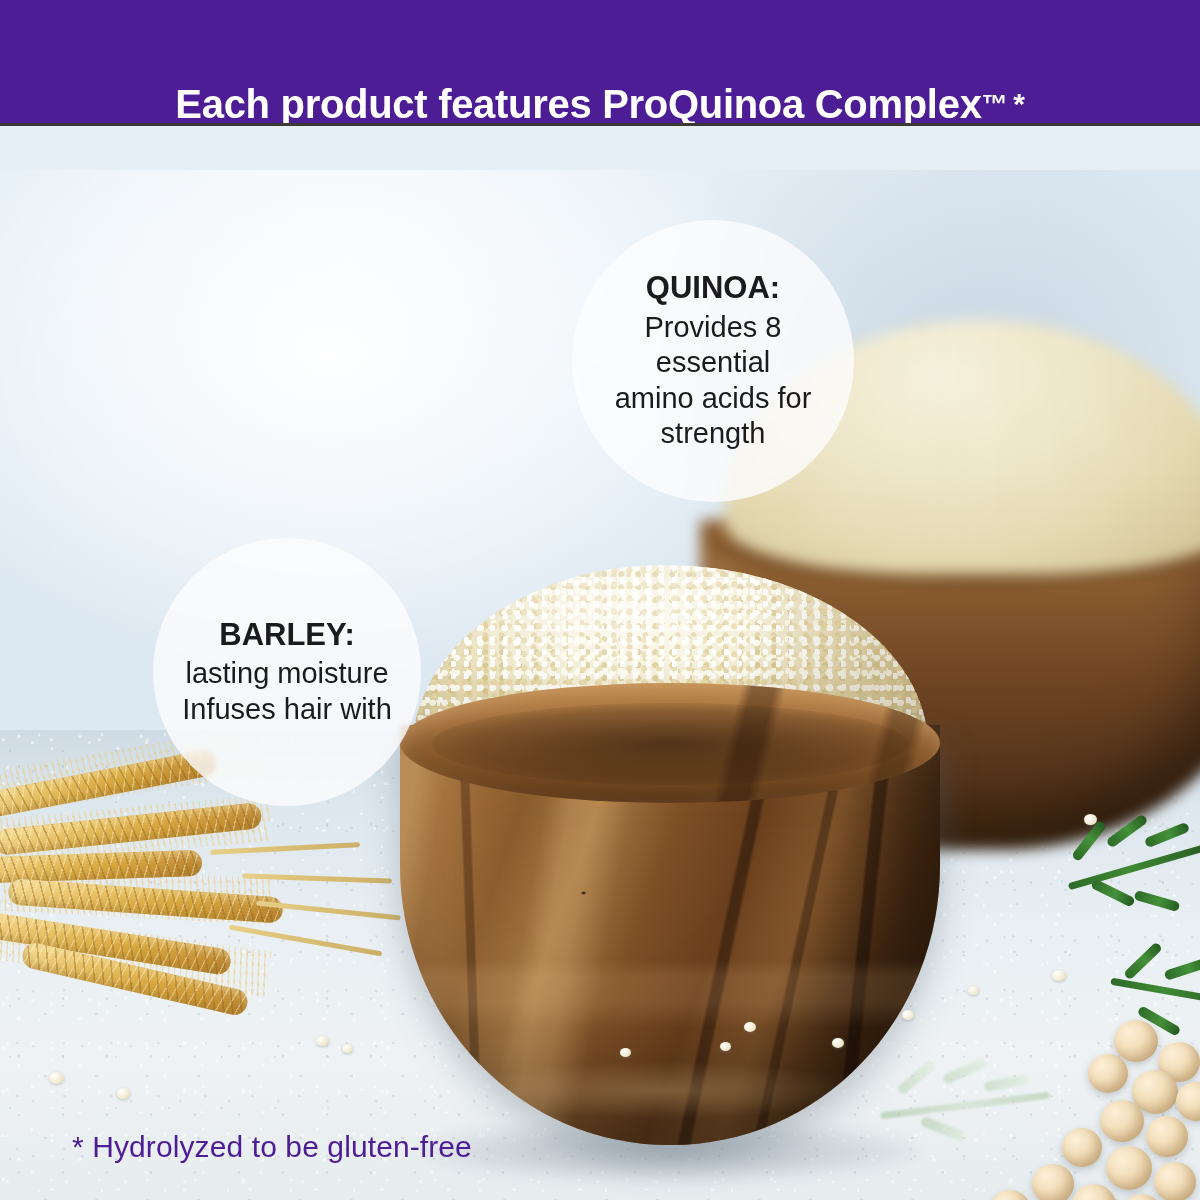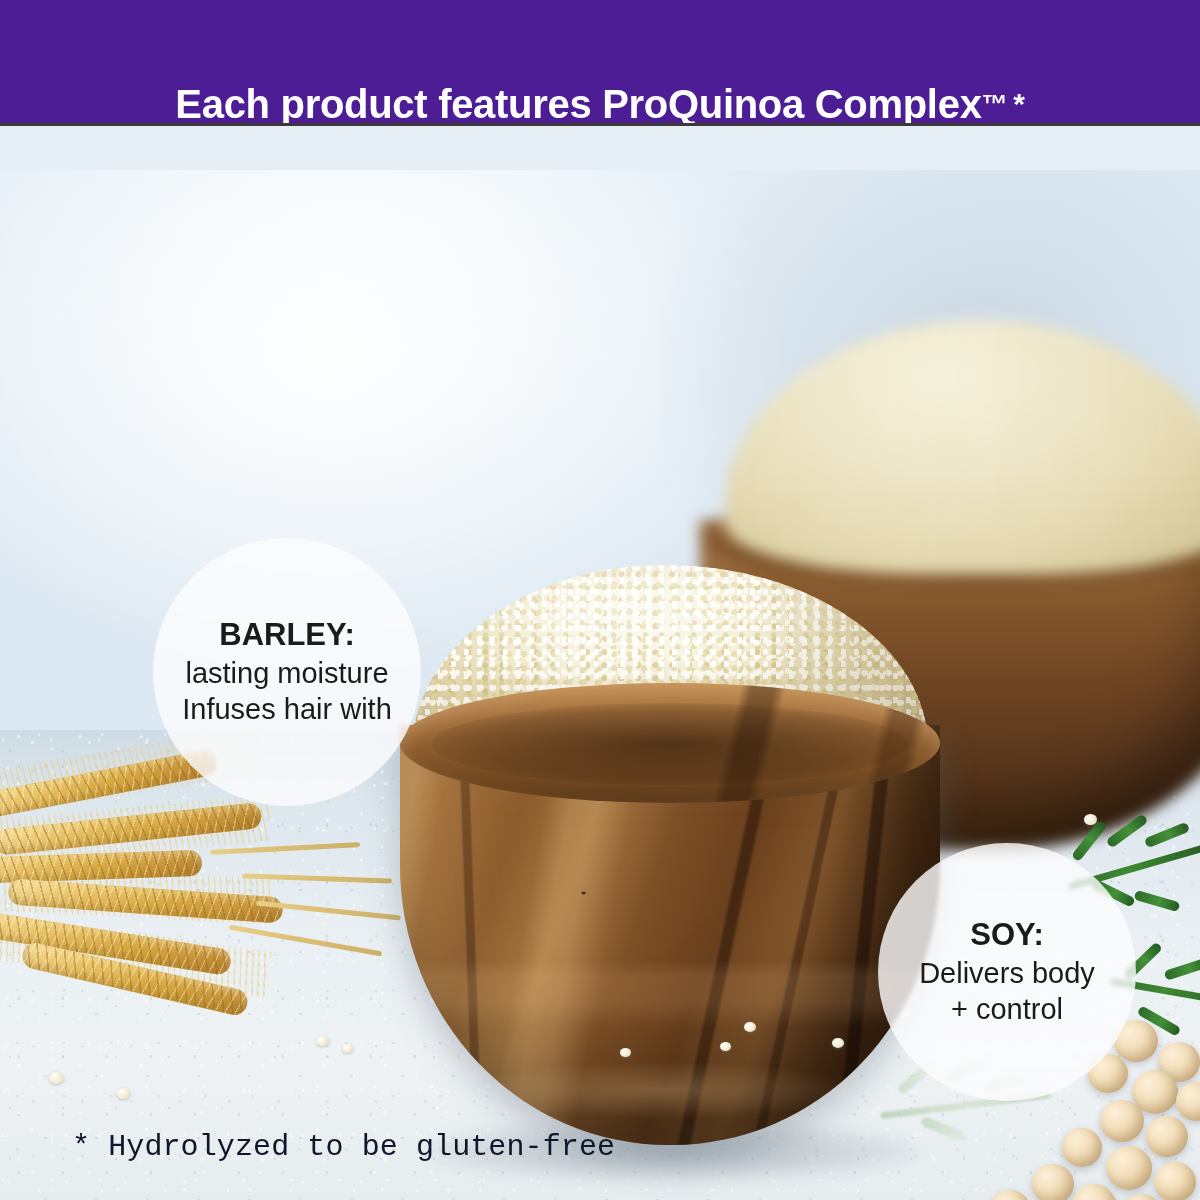--- a/index.html
+++ b/index.html
@@ -528,6 +528,12 @@
 
   </div>
 
+  <div class="callout" id="callout-quinoa">
+    <div class="co-title">QUINOA:</div>
+    <div class="co-body">Provides 8 essential</div>
+    <div class="co-body">amino acids for</div>
+    <div class="co-body">strength</div>
+  </div>
 
   <div class="callout" id="callout-barley">
     <div class="co-title">BARLEY:</div>

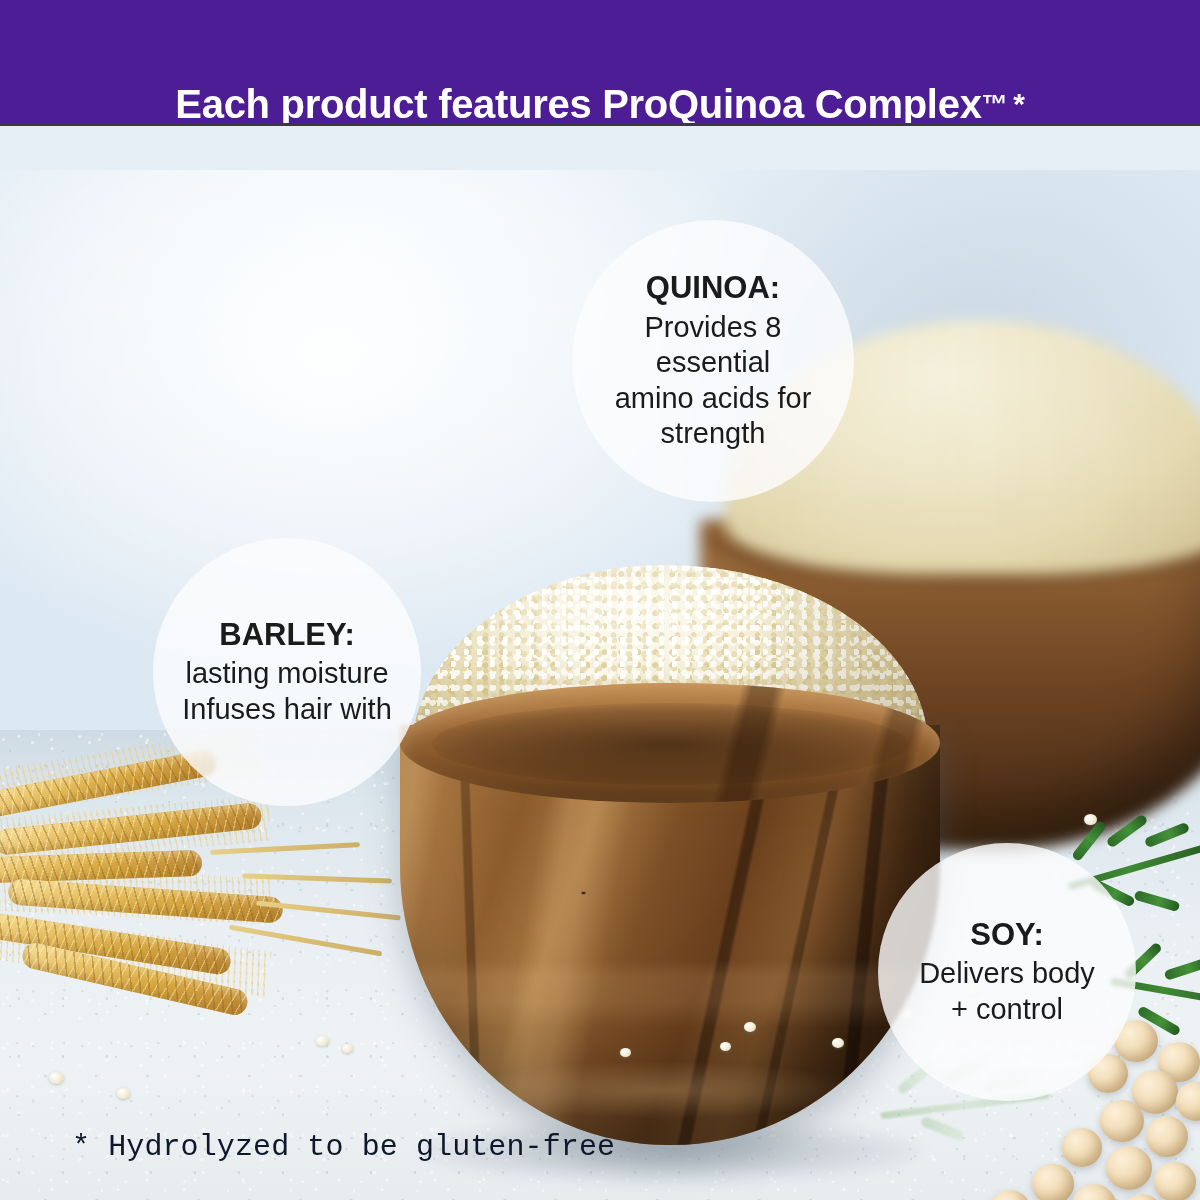--- a/index.html
+++ b/index.html
@@ -541,11 +541,6 @@
     <div class="co-body">Infuses hair with</div>
   </div>
 
-  <div class="callout" id="callout-soy">
-    <div class="co-title">SOY:</div>
-    <div class="co-body">Delivers body</div>
-    <div class="co-body">+ control</div>
-  </div>
 
   <div class="footnote">* Hydrolyzed to be gluten-free</div>
 

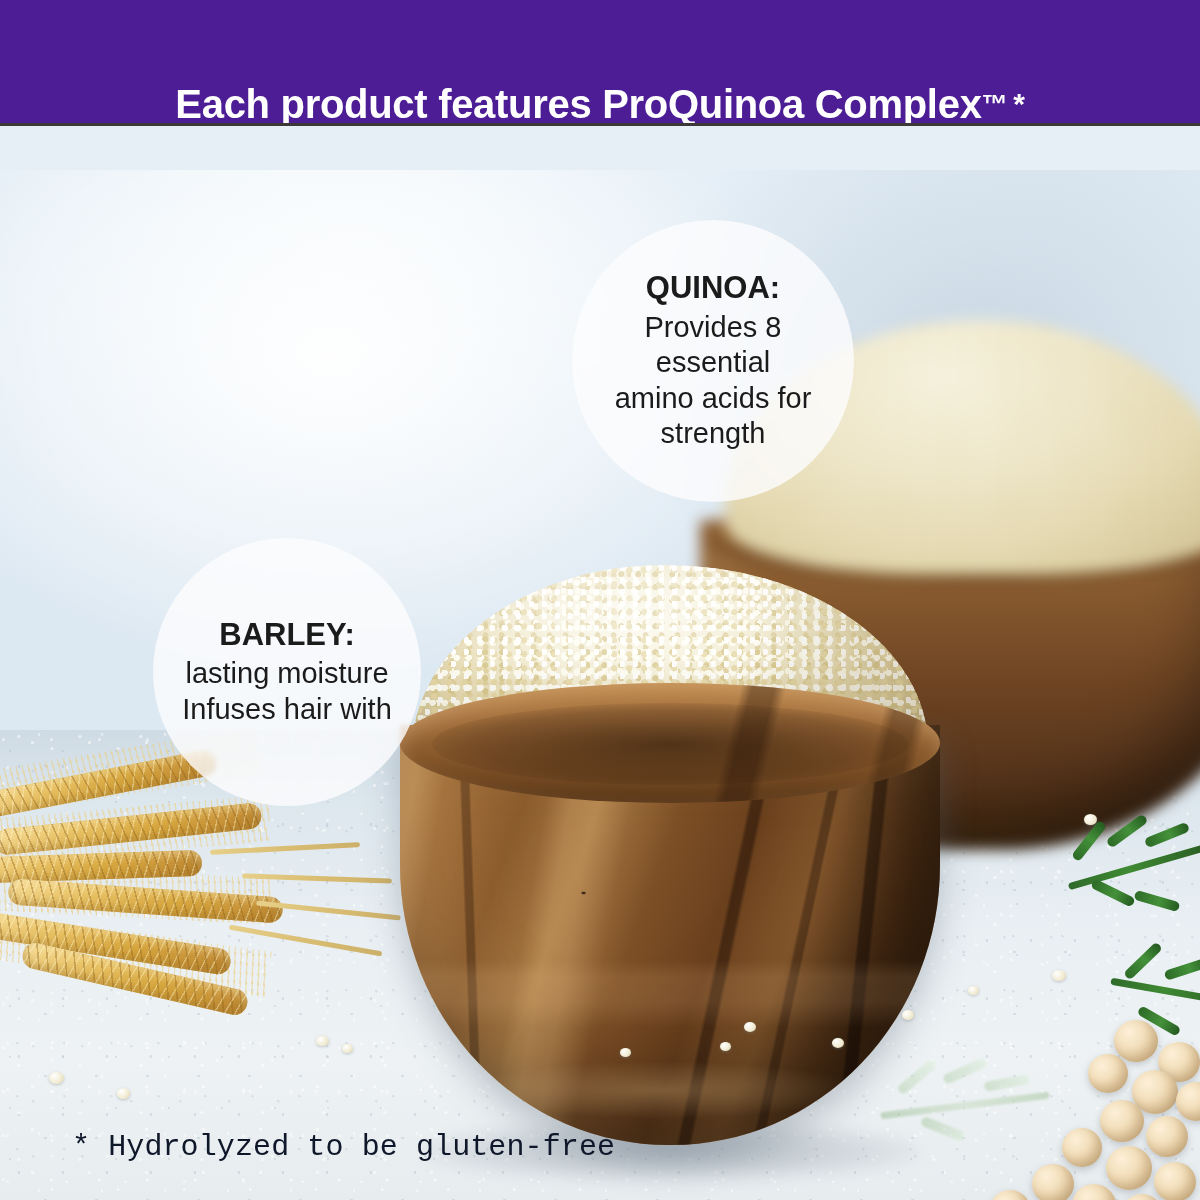--- a/index.html
+++ b/index.html
@@ -405,11 +405,10 @@
     position: absolute;
     left: 72px; top: 1130px;
     font-size: 30px;
-    color: #0f172a;
+    color: #4c1d95;
     letter-spacing: 0.1px;
     white-space: nowrap;
     z-index: 35;
-    font-family: Liberation Mono, monospace;
   }
 </style>
 </head>

